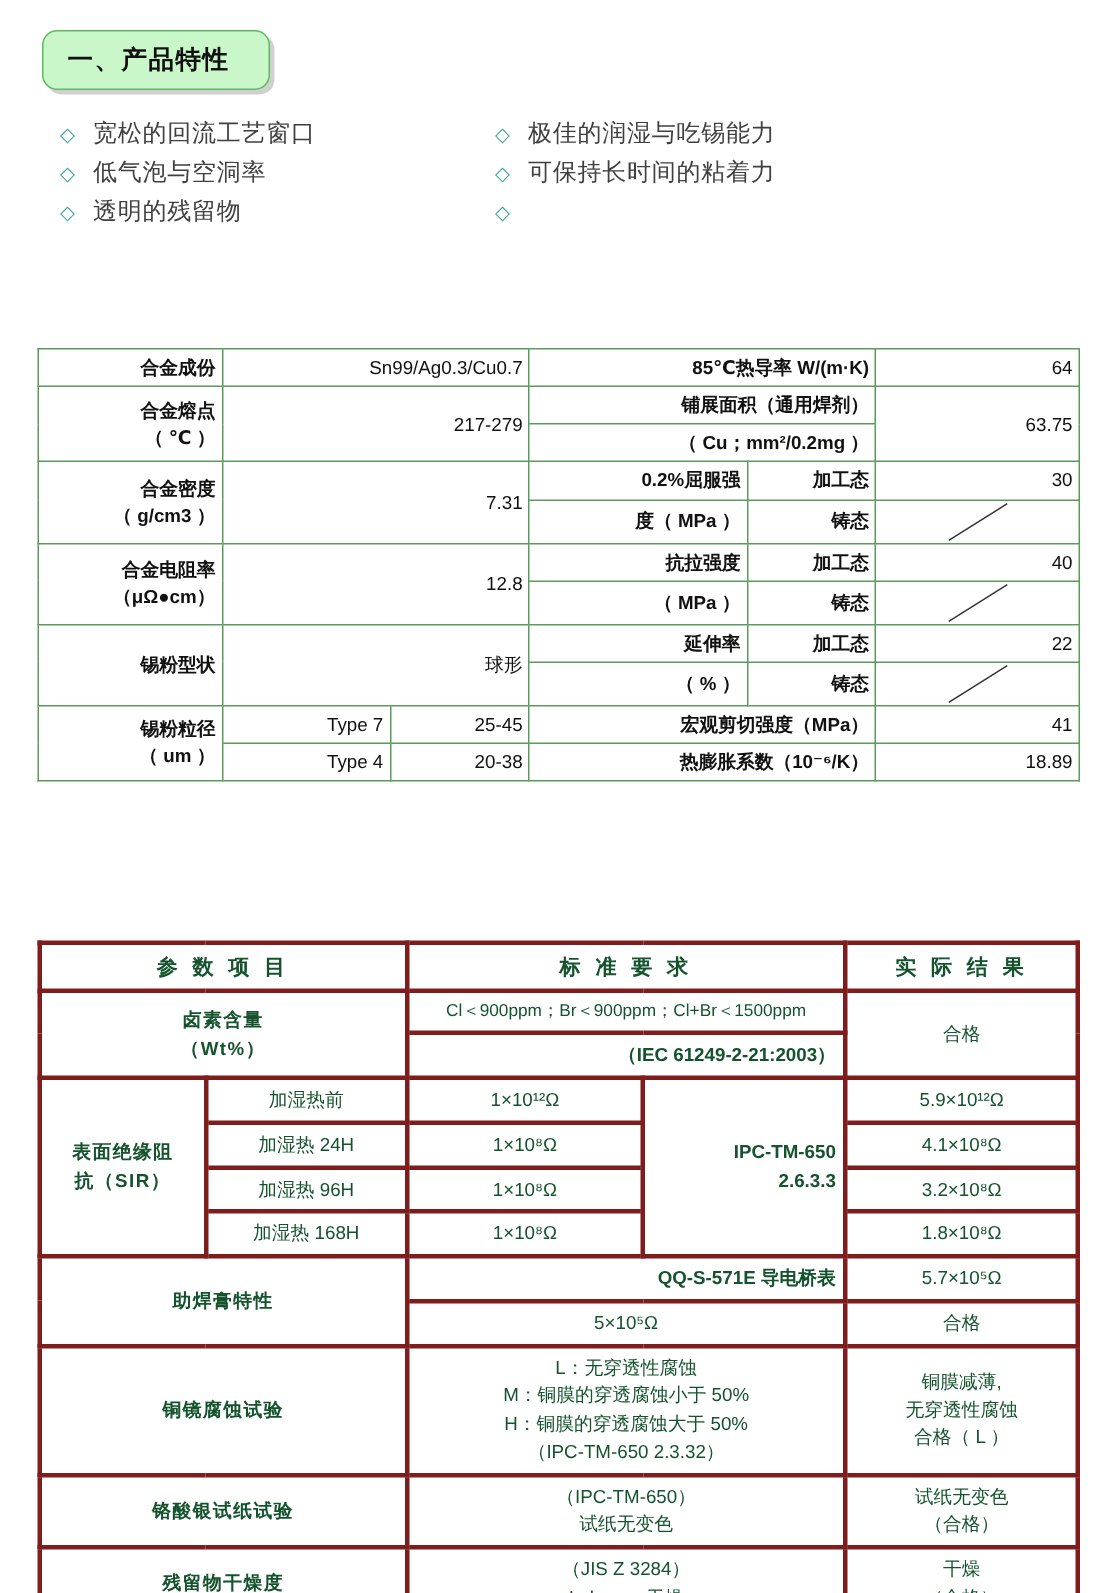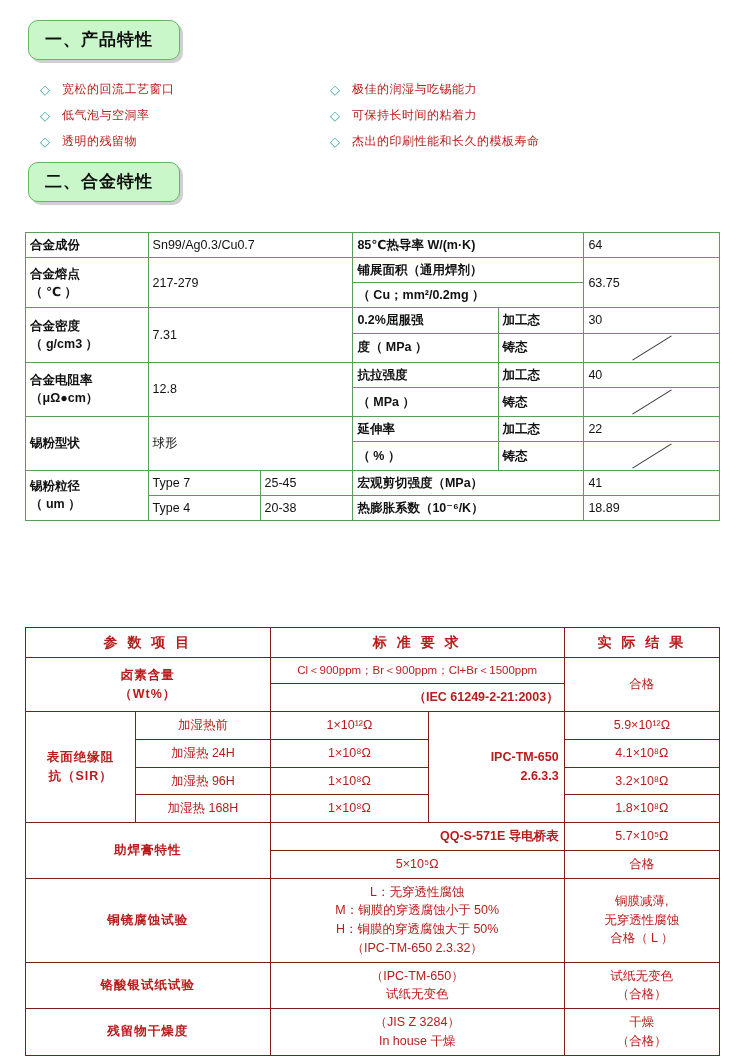--- a/index.html
+++ b/index.html
@@ -46,7 +46,7 @@
   .dia{
     color:#3aa3a3;font-size:13px;margin-right:12px;line-height:1;
   }
-  .btext{font-size:12px;color:#b91c1c;letter-spacing:.5px;}
+  .btext{font-size:16px;color:#404040;letter-spacing:.5px;}
 
   
   table{border-collapse:collapse;}

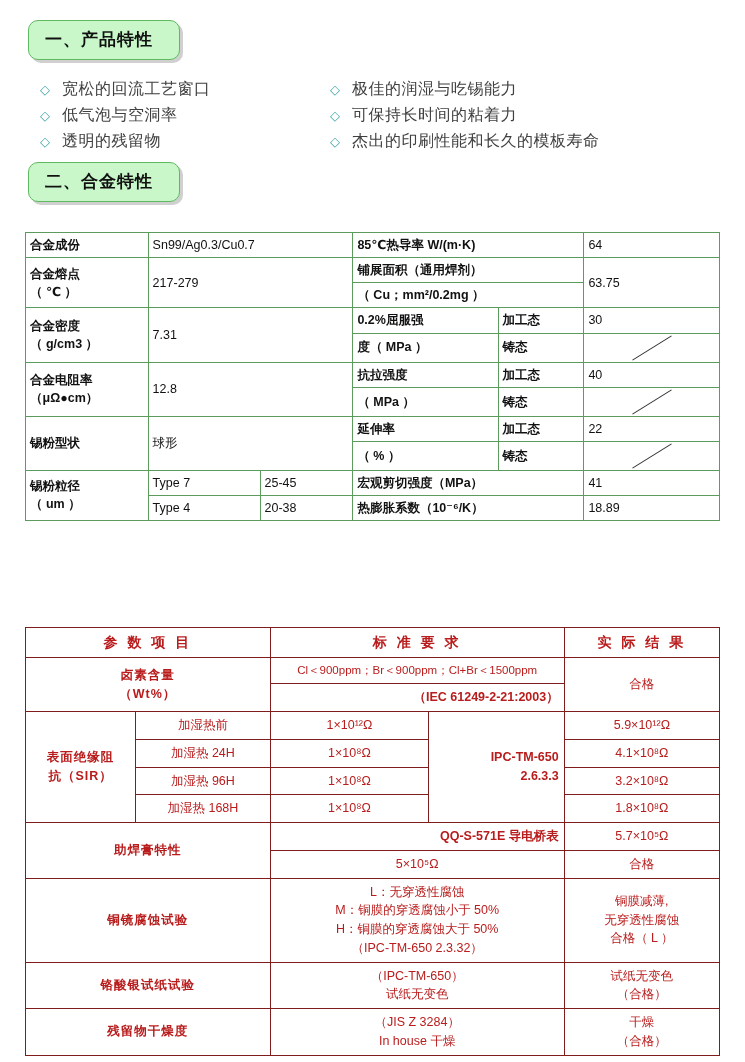--- a/index.html
+++ b/index.html
@@ -123,7 +123,6 @@
       </div>
       <div class="brow">
         <span class="dia">◇</span>
-        <span class="btext">杰出的印刷性能和长久的模板寿命</span>
       </div>
     </div>
   </div>

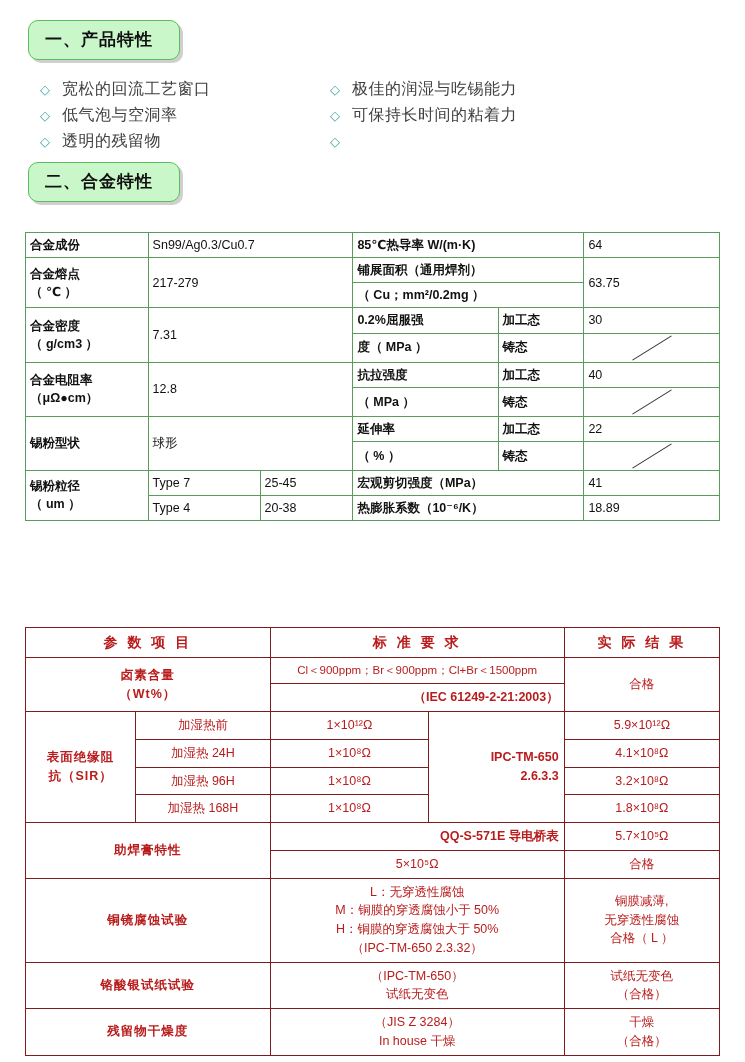--- a/index.html
+++ b/index.html
@@ -127,9 +127,6 @@
     </div>
   </div>
 
-  <div class="banner sec2">
-    <span class="btxt">二、合金特性</span>
-  </div>
 
   <table class="alloy">
     <tbody>

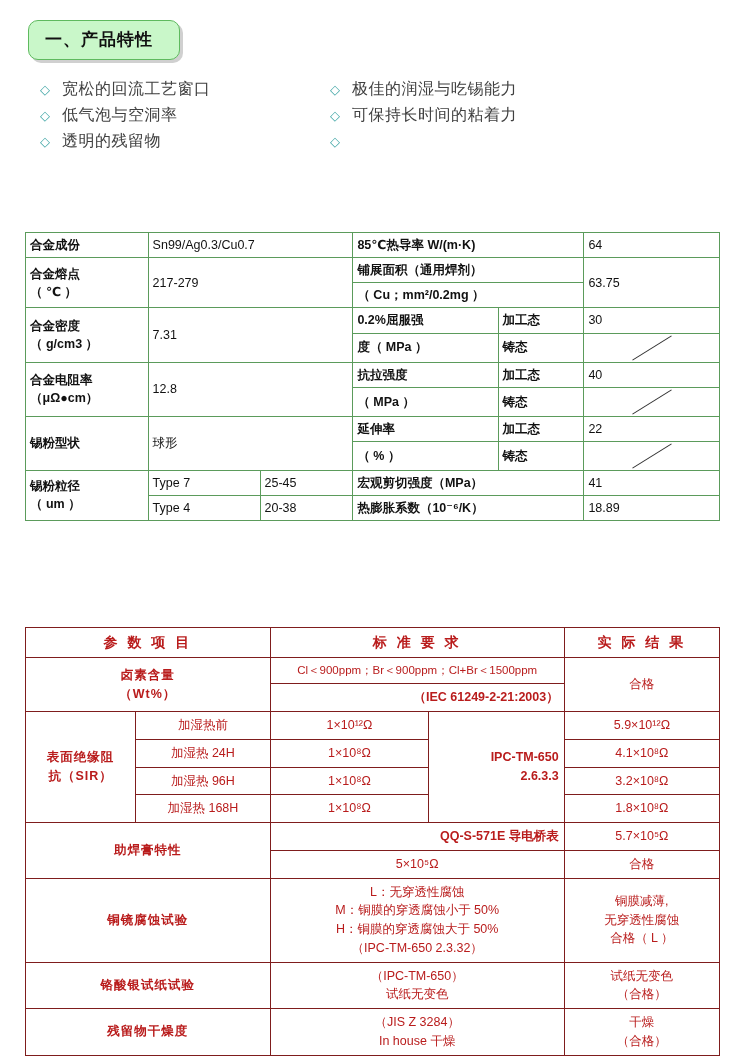--- a/index.html
+++ b/index.html
@@ -56,7 +56,7 @@
   }
   .alloy td{
     border:1px solid #5b9b5b;
-    text-align:left;
+    text-align:right;
     vertical-align:middle;
     padding:3px 4px;
     color:#111;

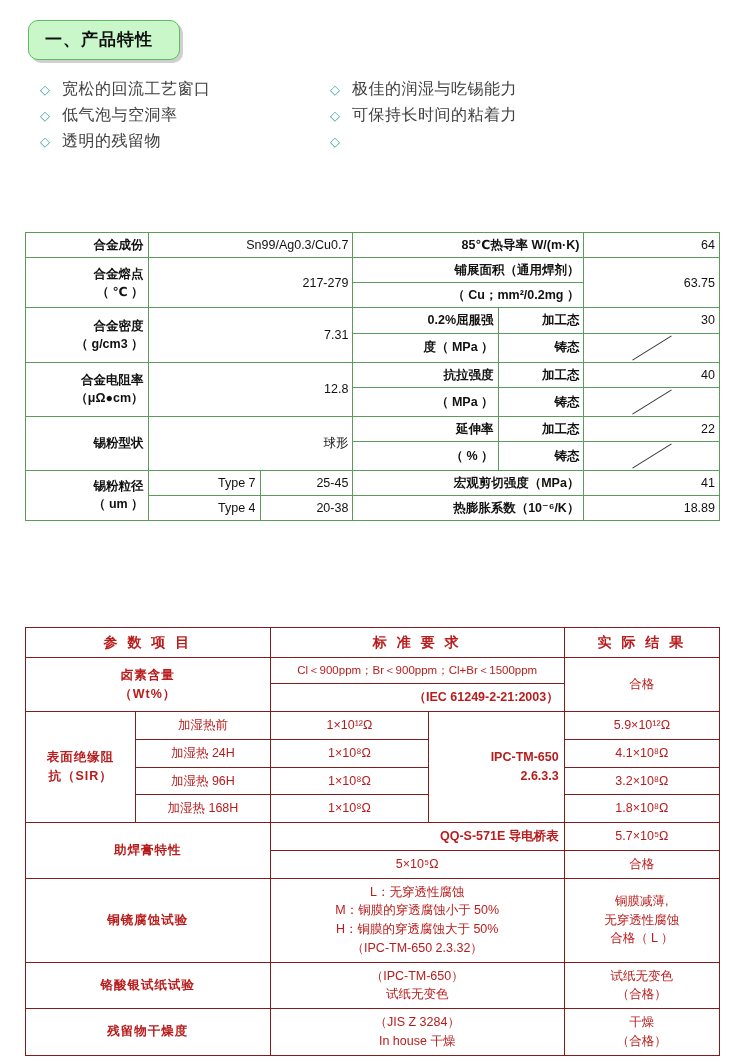--- a/index.html
+++ b/index.html
@@ -76,11 +76,11 @@
     font-size:12.5px;
   }
   .flux td{
-    border:1px solid #7f1d1d;
+    border:3px solid #7f1d1d;
     text-align:center;
     vertical-align:middle;
     padding:4px 5px;
-    color:#b91c1c;
+    color:#14532d;
     line-height:1.5;
   }
   .flux td.hd{font-weight:bold;font-size:14px;letter-spacing:3px;}

